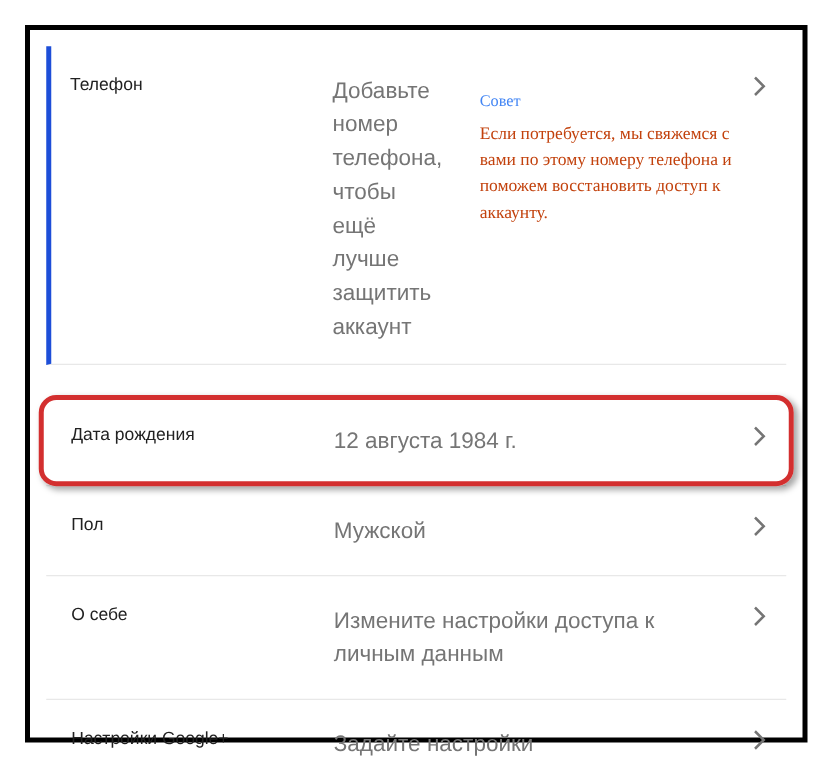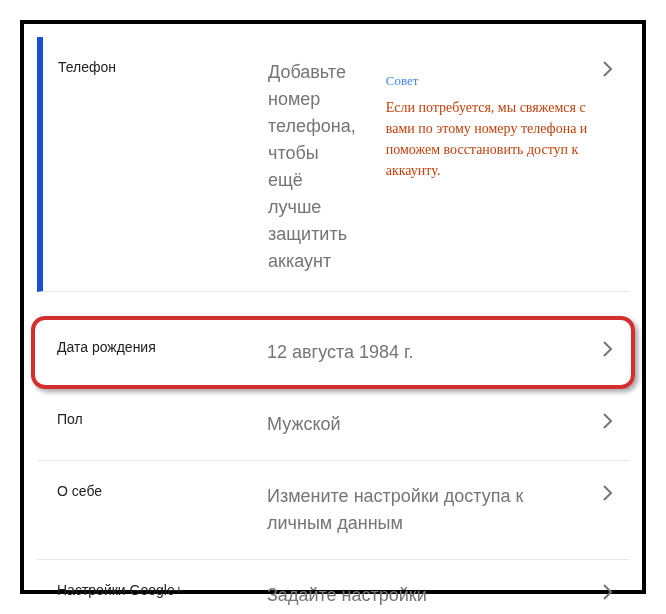--- a/index.html
+++ b/index.html
@@ -36,7 +36,7 @@
       position: relative;
     }
     .settings-item.with-tip {
-      border-left: 6px solid #1d4ed8;
+      border-left: 4px solid #1d4ed8;
       padding-left: 15px;
       padding-bottom: 16px;
     }

